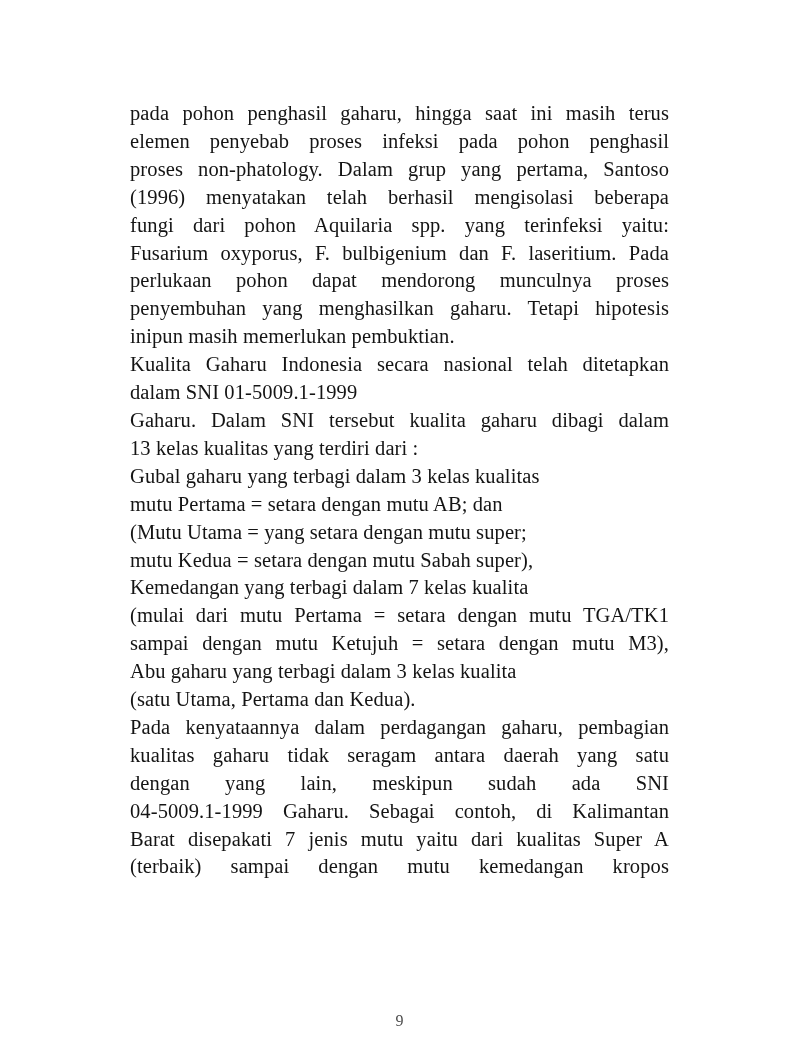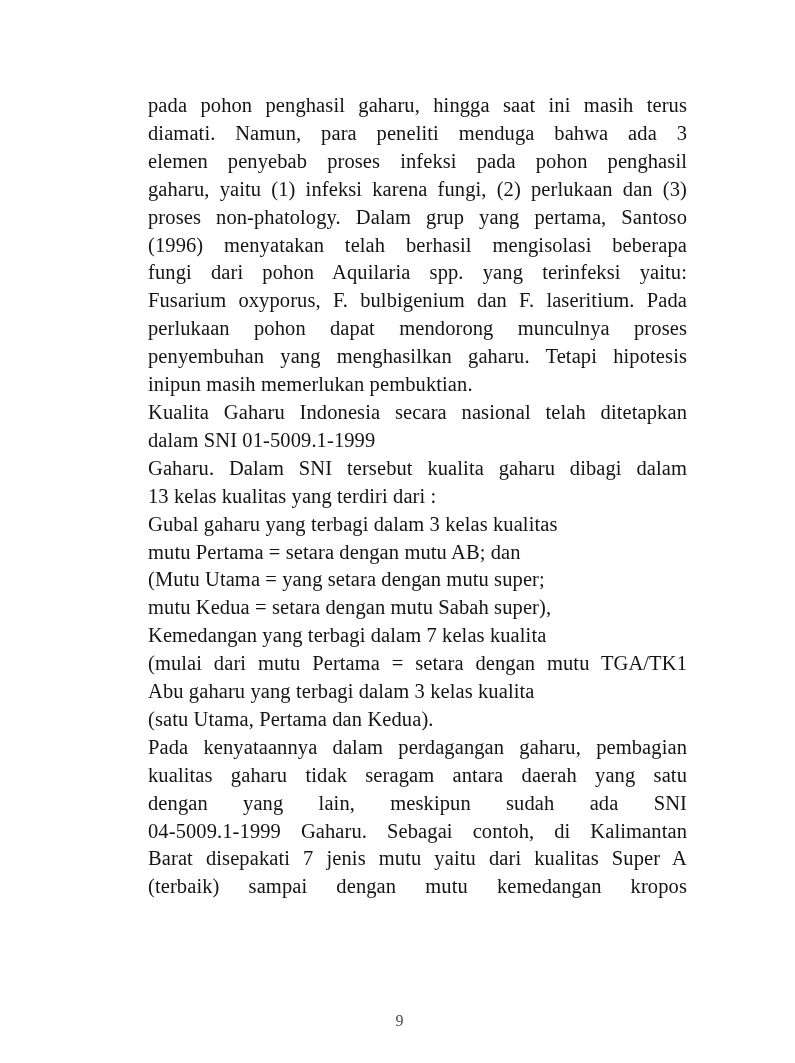--- a/index.html
+++ b/index.html
@@ -18,13 +18,12 @@
   .text-block {
     position: absolute;
     left: 130px;
-    top: 92px;
+    top: 100px;
     width: 539px;
     font-size: 20.5px;
     line-height: 27.9px;
     color: #141414;
     letter-spacing: 0.1px;
-    margin-left: 18px;
   }
   .line {
     text-align: justify;

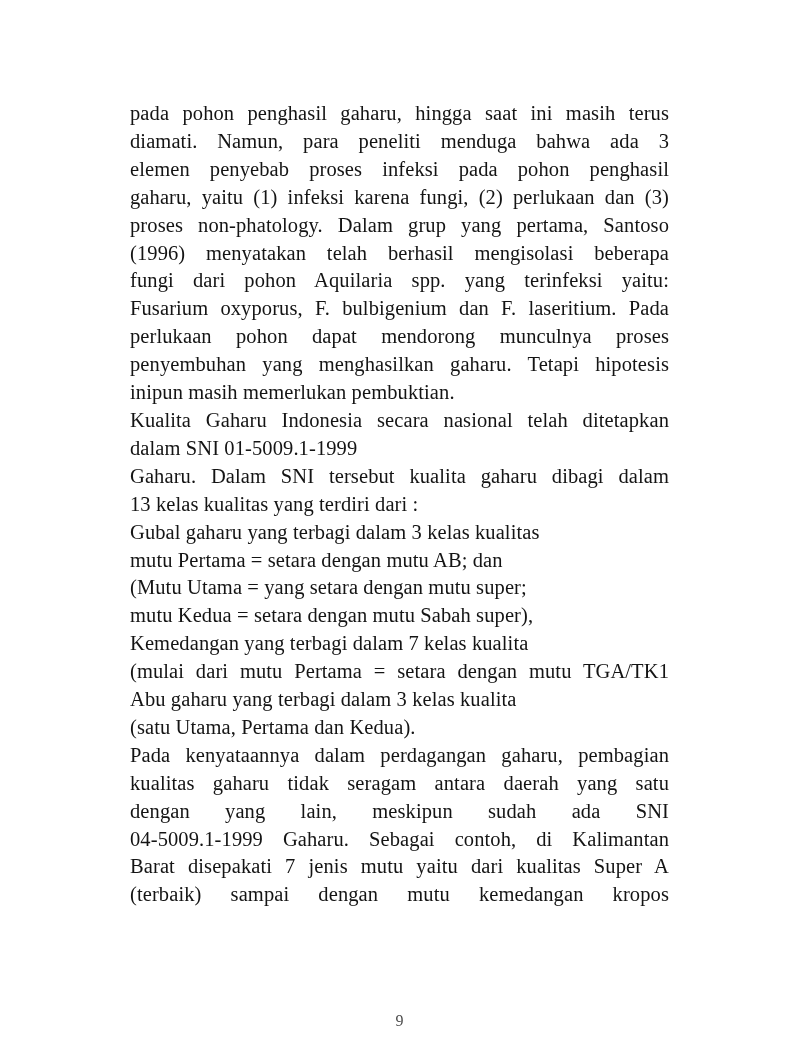--- a/index.html
+++ b/index.html
@@ -51,7 +51,6 @@
   <div class="text-block" style="color: rgb(20, 20, 20);">
 
   <div class="line j">pada pohon penghasil gaharu, hingga saat ini masih terus</div>
-      <div class="line j">diamati. Namun, para peneliti menduga bahwa ada 3</div>
       <div class="line j">elemen penyebab proses infeksi pada pohon penghasil</div>
       <div class="line j">gaharu, yaitu (1) infeksi karena fungi, (2) perlukaan dan (3)</div>
       <div class="line j">proses non-phatology. Dalam grup yang pertama, Santoso</div>

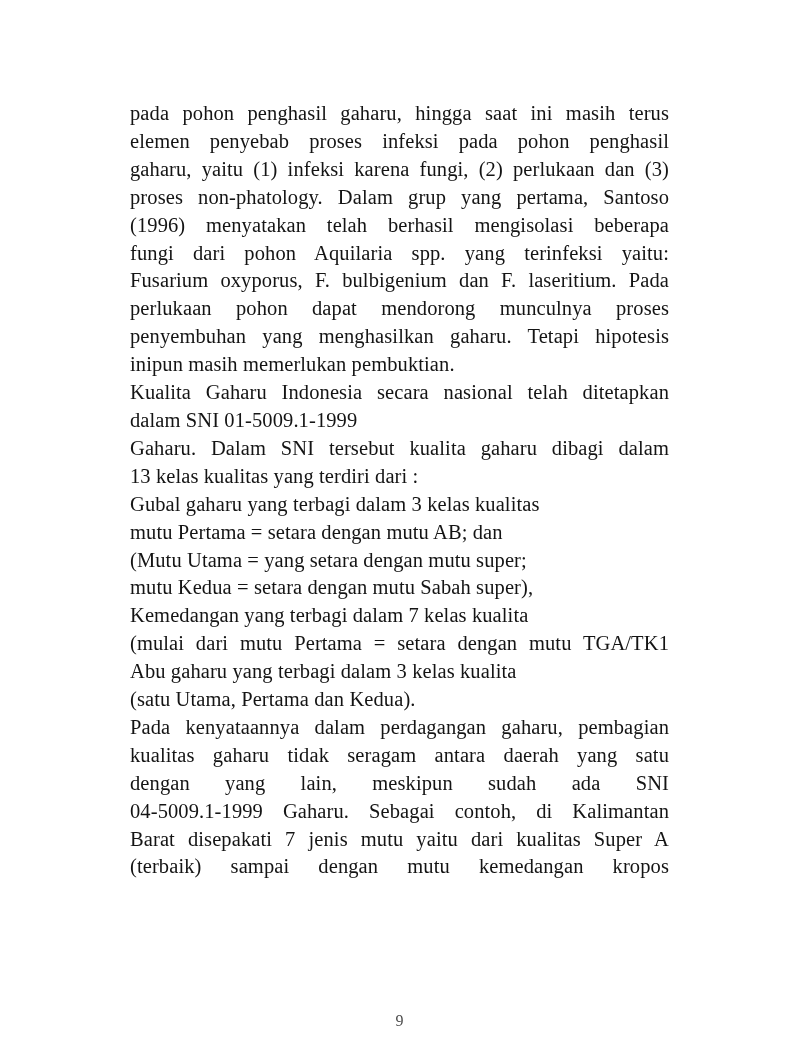--- a/index.html
+++ b/index.html
@@ -52,7 +52,6 @@
 
   <div class="line j">pada pohon penghasil gaharu, hingga saat ini masih terus</div>
       <div class="line j">elemen penyebab proses infeksi pada pohon penghasil</div>
-      <div class="line j">gaharu, yaitu (1) infeksi karena fungi, (2) perlukaan dan (3)</div>
       <div class="line j">proses non-phatology. Dalam grup yang pertama, Santoso</div>
       <div class="line j">(1996) menyatakan telah berhasil mengisolasi beberapa</div>
       <div class="line j">fungi dari pohon Aquilaria spp. yang terinfeksi yaitu:</div>

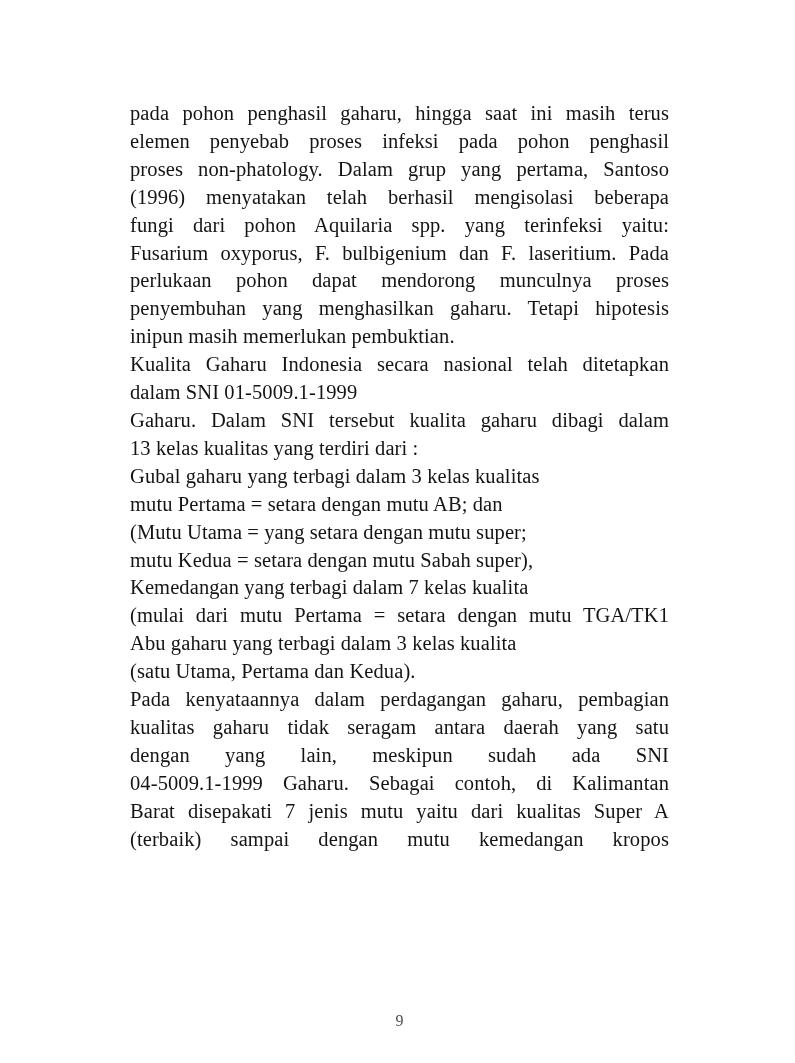--- a/index.html
+++ b/index.html
@@ -69,6 +69,7 @@
       <div class="line">mutu Kedua = setara dengan mutu Sabah super),</div>
       <div class="line">Kemedangan yang terbagi dalam 7 kelas kualita</div>
       <div class="line j">(mulai dari mutu Pertama = setara dengan mutu TGA/TK1</div>
+      <div class="line j">sampai dengan mutu Ketujuh = setara dengan mutu M3),</div>
       <div class="line">Abu gaharu yang terbagi dalam 3 kelas kualita</div>
       <div class="line">(satu Utama, Pertama dan Kedua).</div>
       <div class="line j">Pada kenyataannya dalam perdagangan gaharu, pembagian</div>

